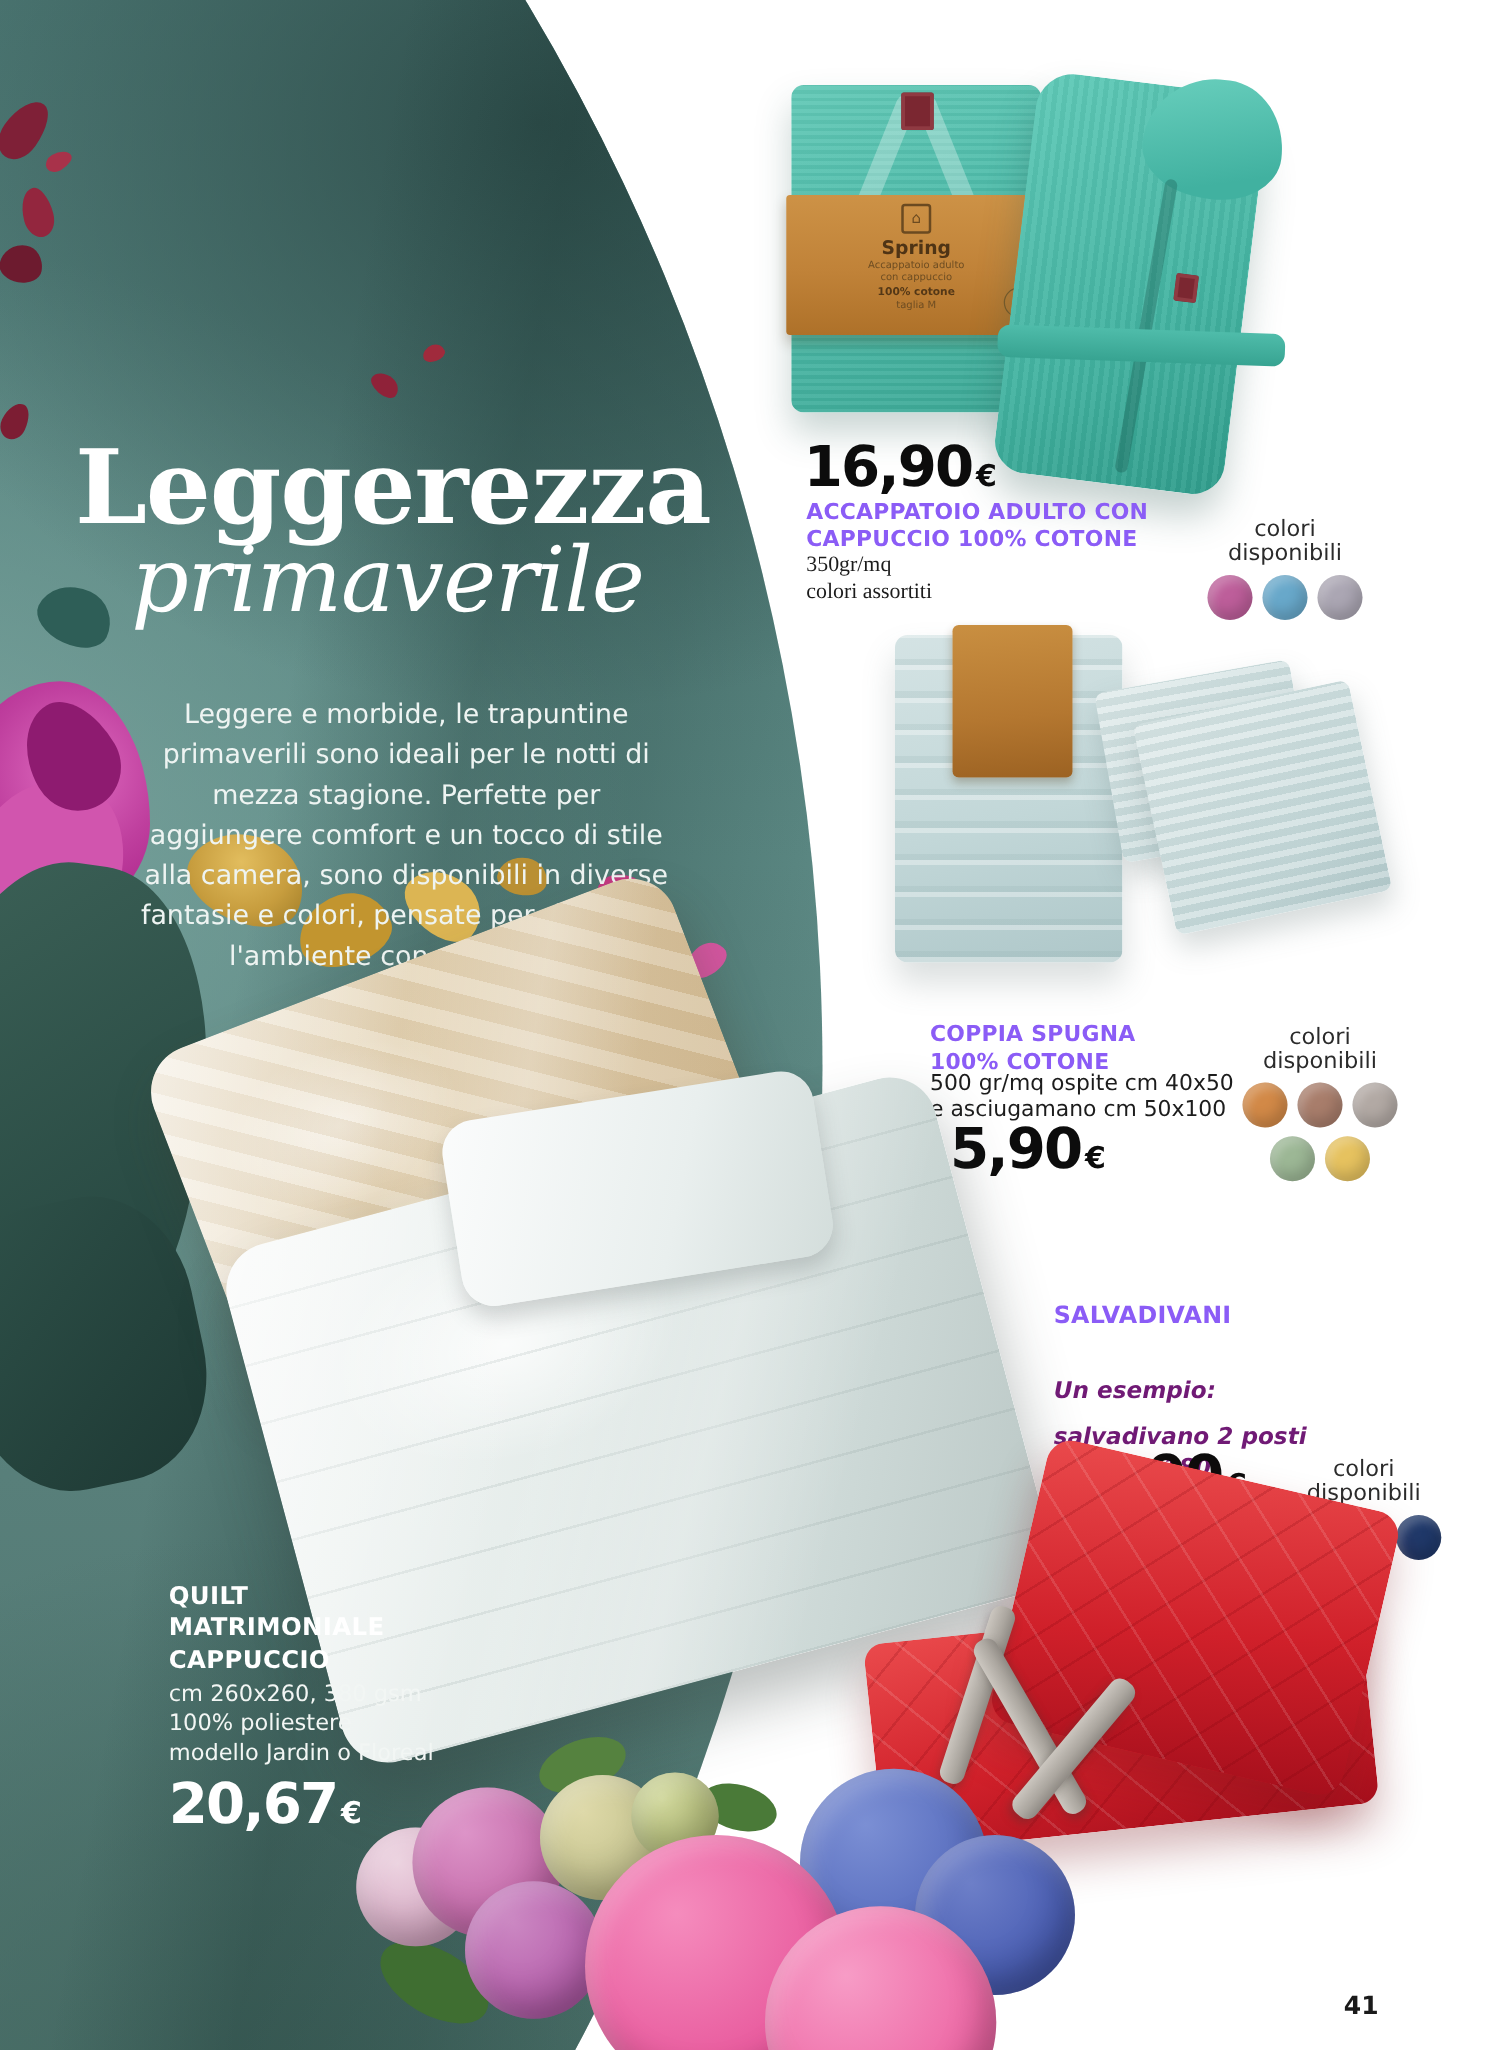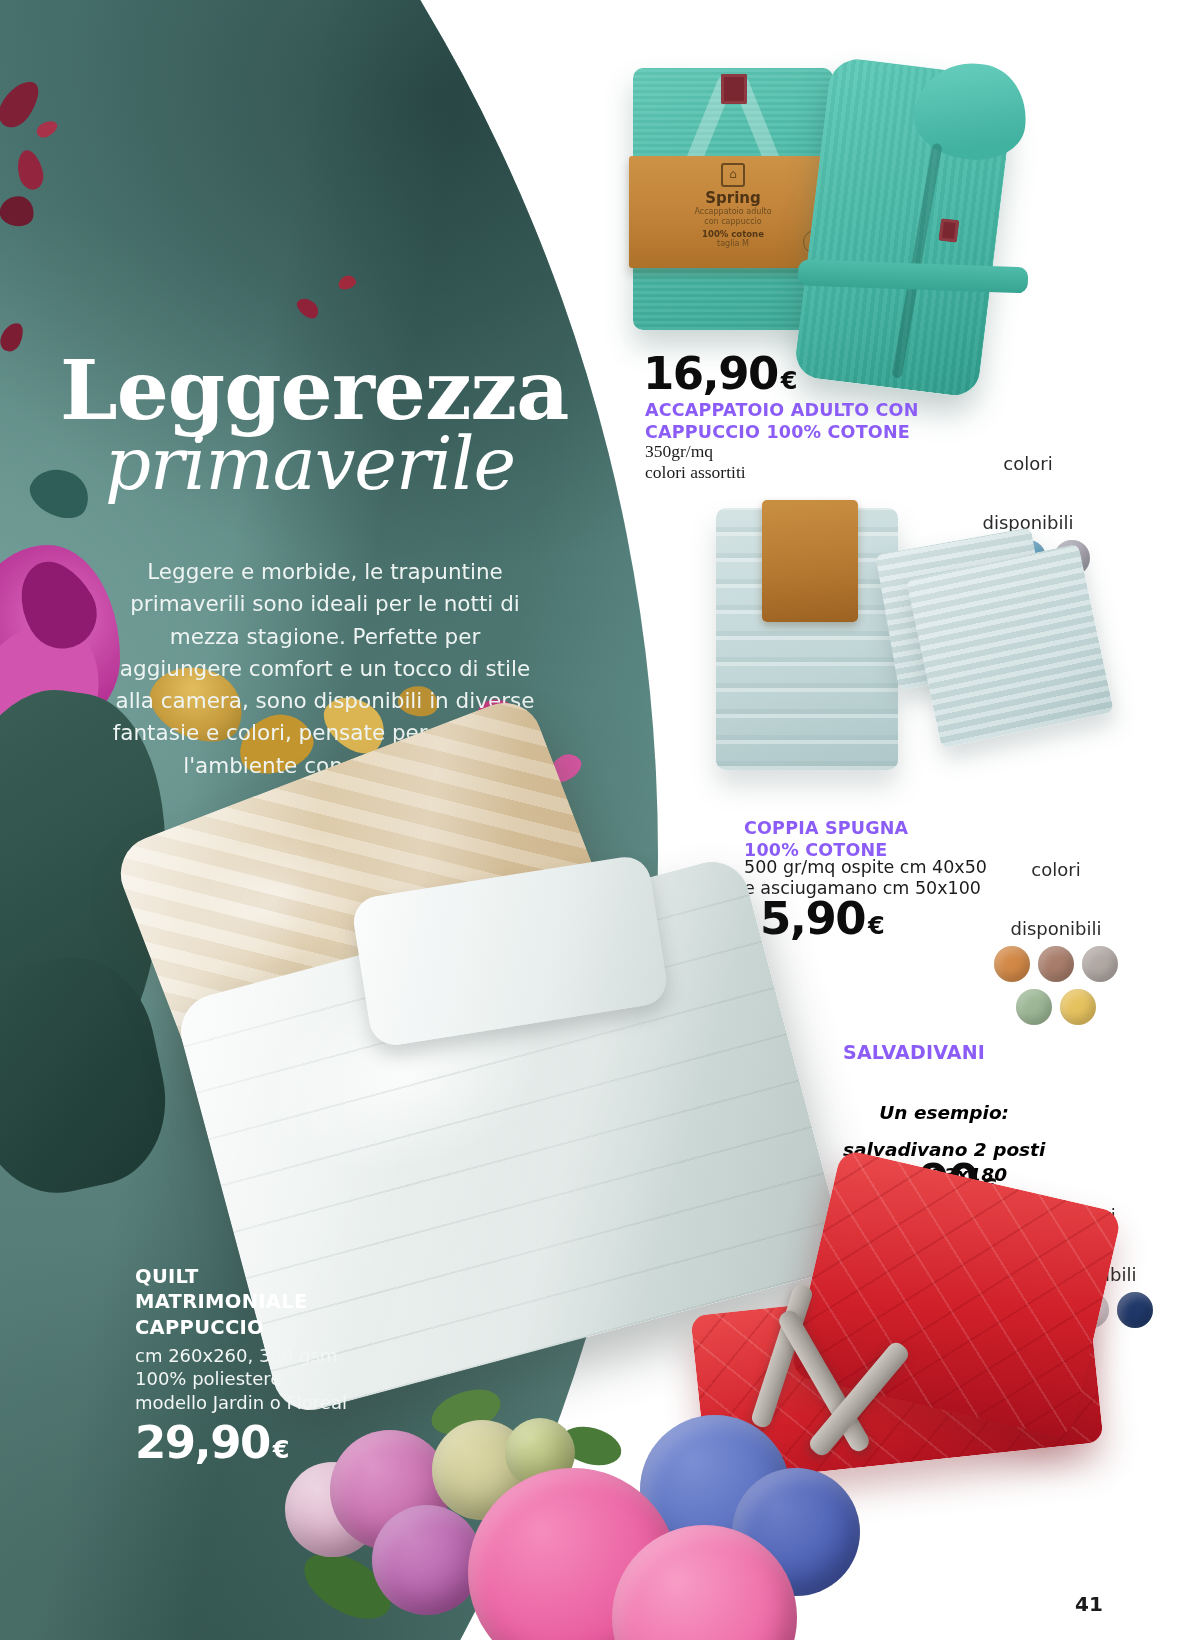--- a/index.html
+++ b/index.html
@@ -32,7 +32,7 @@
   .pdetail{font-size:17.5px;line-height:1.22;color:#1c1c1c;}
   .pexample{font-weight:800;font-style:italic;font-size:18.5px;line-height:1.14;color:#000000;text-align:center;}
   .colors{text-align:center;color:#2b2b2b;}
-  .colors .lbl{font-size:18px;line-height:1.08;margin-top:40px;}
+  .colors .lbl{font-size:18px;line-height:1.08;}
   .swrow{display:flex;justify-content:center;gap:8px;margin-top:7px;}
   .swatch{width:36px;height:36px;border-radius:50%;display:inline-block;
           box-shadow:inset -4px -6px 10px rgba(0,0,0,.18), inset 4px 5px 8px rgba(255,255,255,.25);}

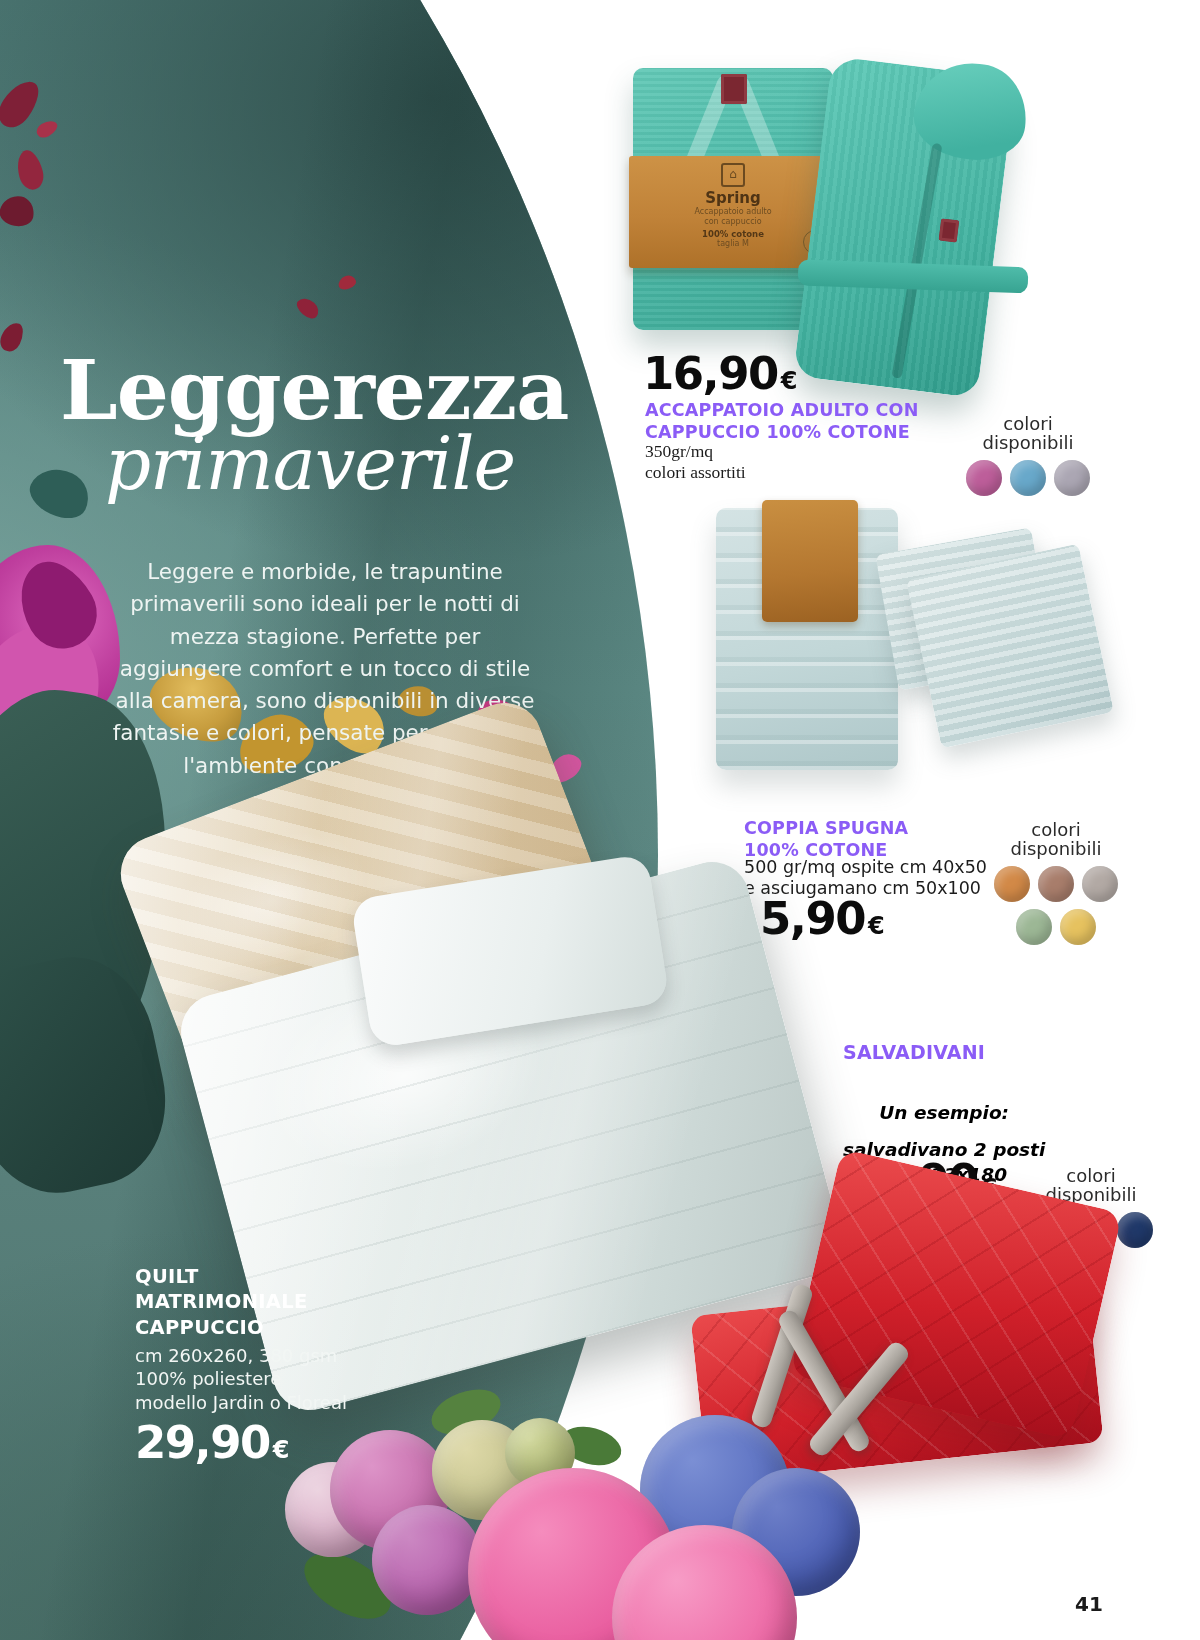--- a/index.html
+++ b/index.html
@@ -30,7 +30,7 @@
   .light{color:#fff;}
   .pname{font-weight:800;font-size:17.5px;line-height:1.28;color:#8b5cf6;letter-spacing:.2px;}
   .pdetail{font-size:17.5px;line-height:1.22;color:#1c1c1c;}
-  .pexample{font-weight:800;font-style:italic;font-size:18.5px;line-height:1.14;color:#000000;text-align:center;}
+  .pexample{font-weight:800;font-style:italic;font-size:18.5px;line-height:1.14;color:#701a75;}
   .colors{text-align:center;color:#2b2b2b;}
   .colors .lbl{font-size:18px;line-height:1.08;}
   .swrow{display:flex;justify-content:center;gap:8px;margin-top:7px;}

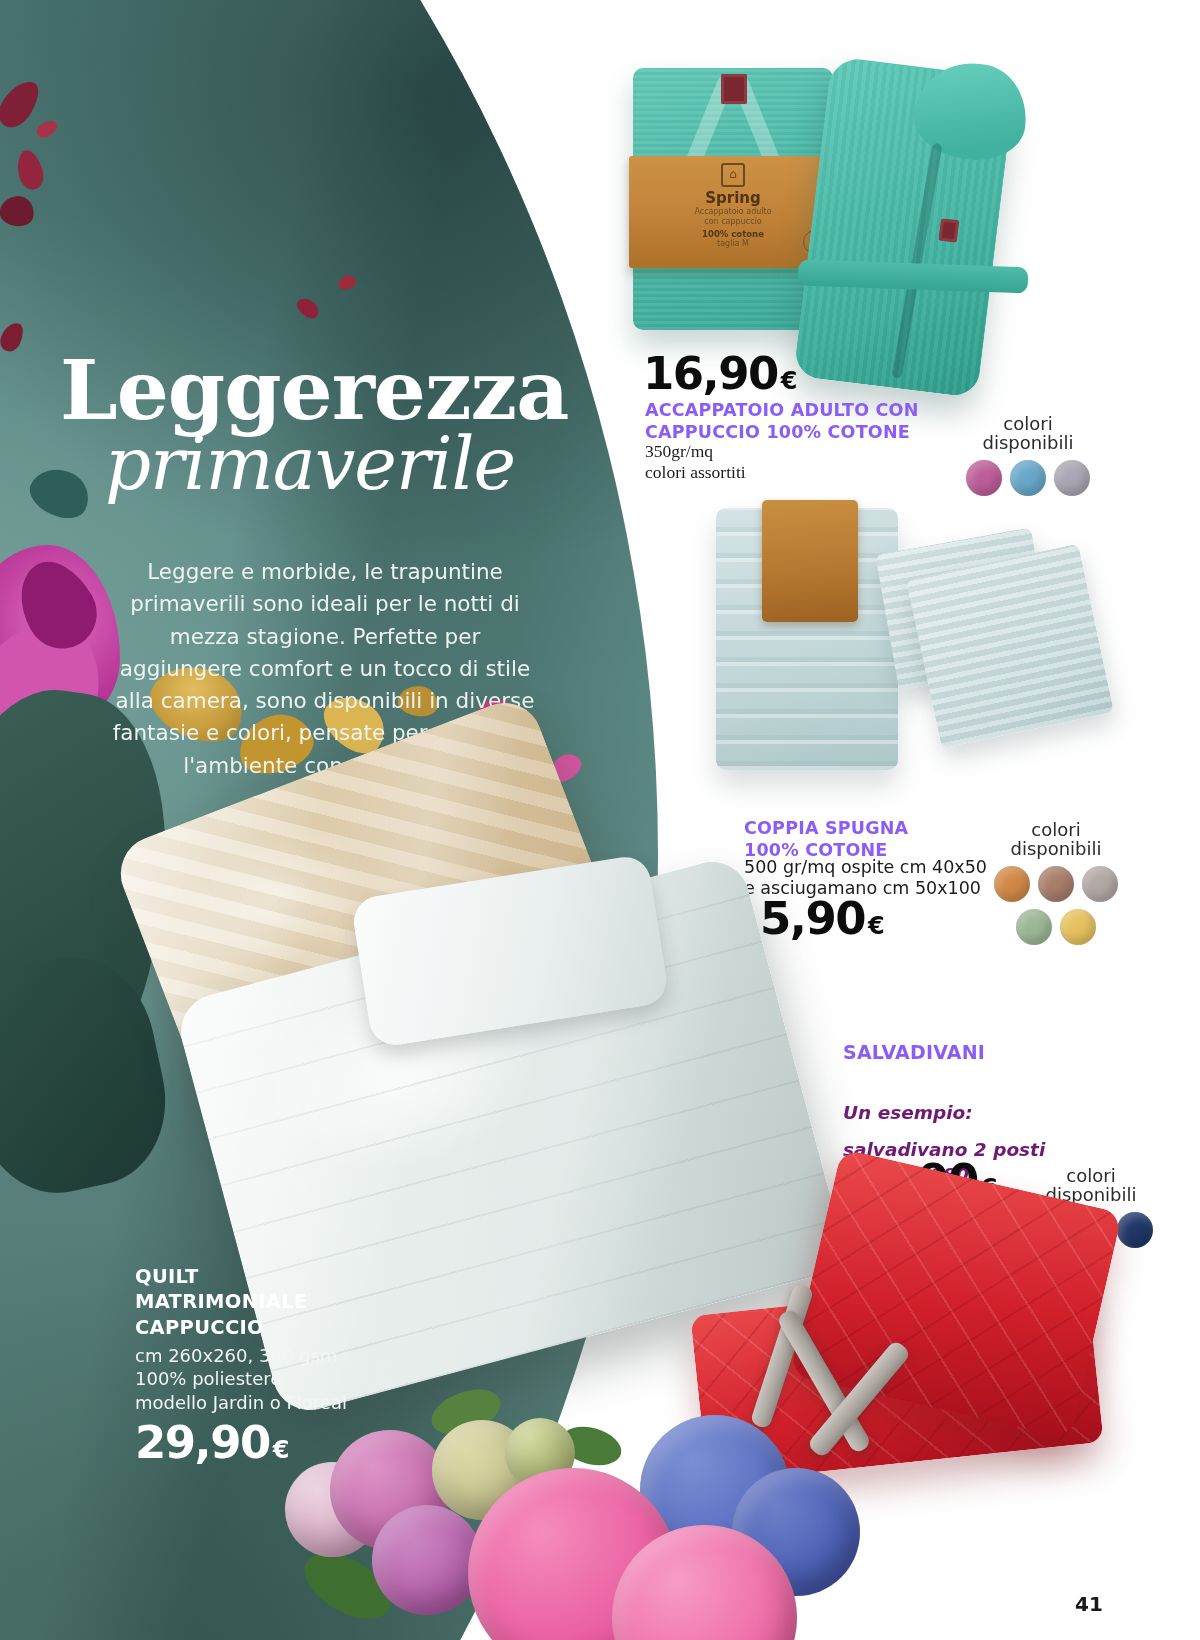--- a/index.html
+++ b/index.html
@@ -284,7 +284,7 @@
     <div>modello Jardin o Floreal</div>
   </div>
   <div class="price light abs" style="left:135px;top:1420px;color:#fff;">
-    <span>29,90</span><span class="eur">€</span>
+    <span>20,67</span><span class="eur">€</span>
   </div>
 
   <div class="leaf" style="left:300px;top:1560px;width:95px;height:52px;background:#3f6e31;transform:rotate(30deg);"></div>

